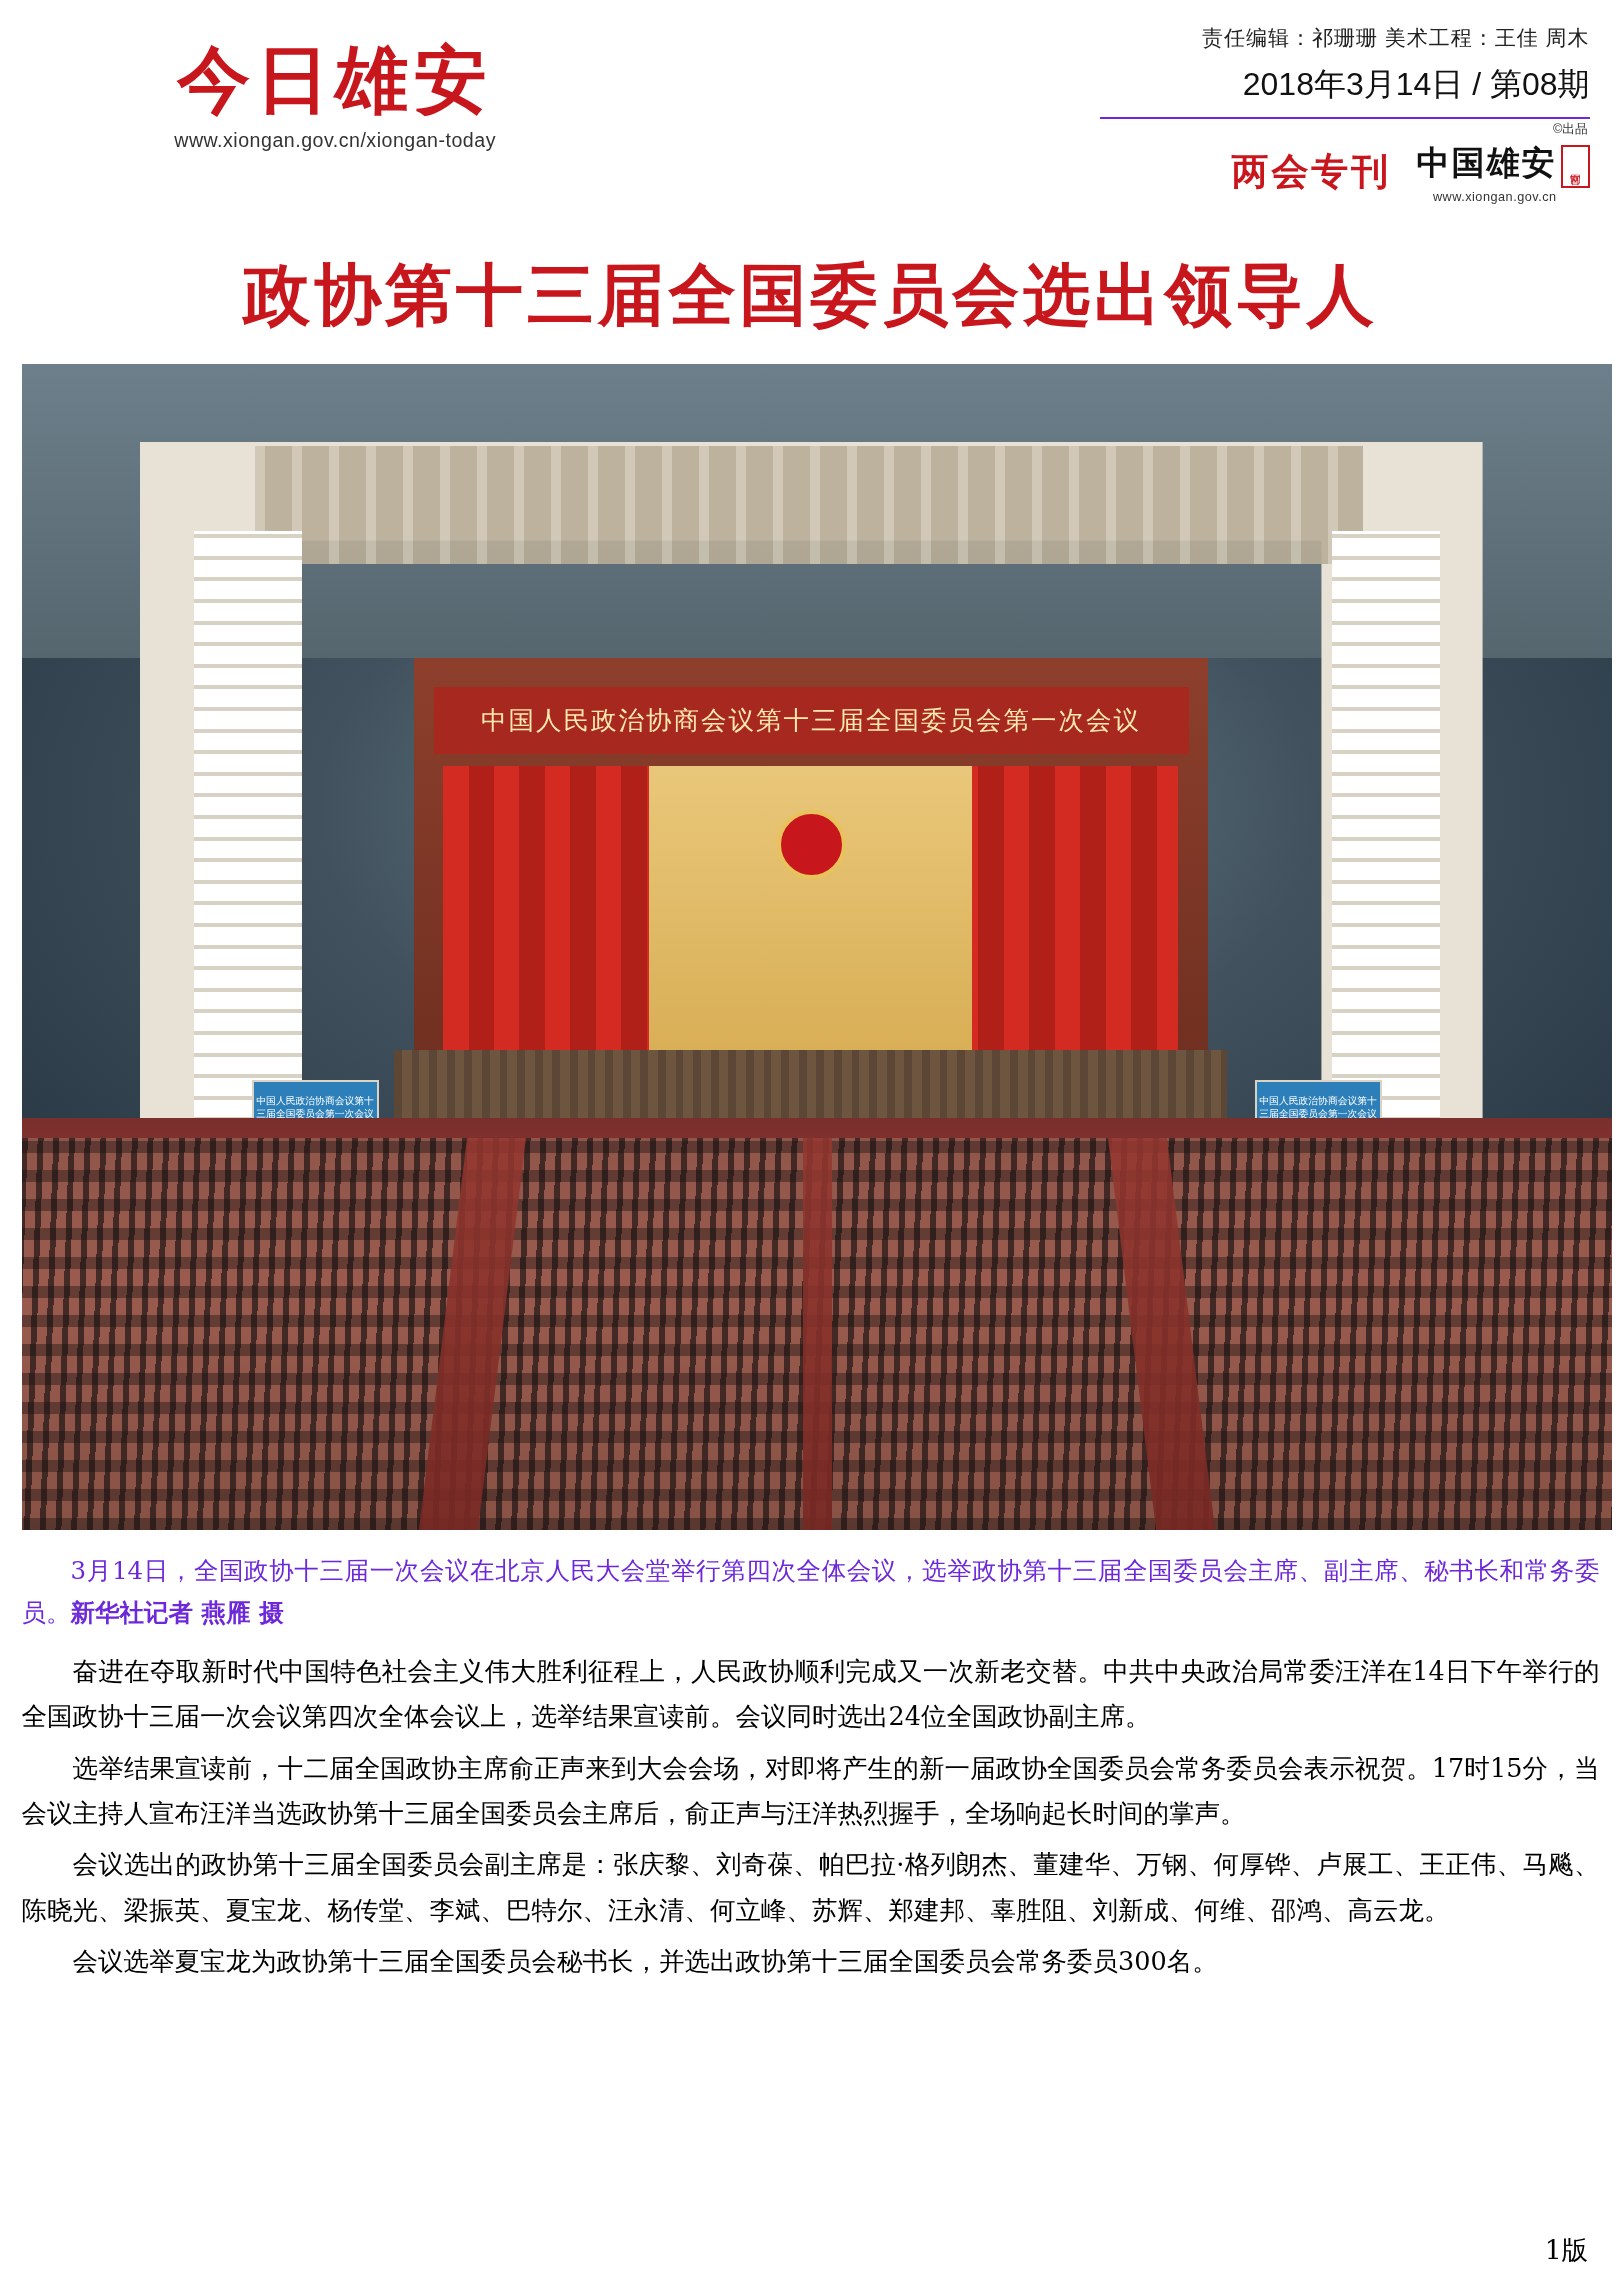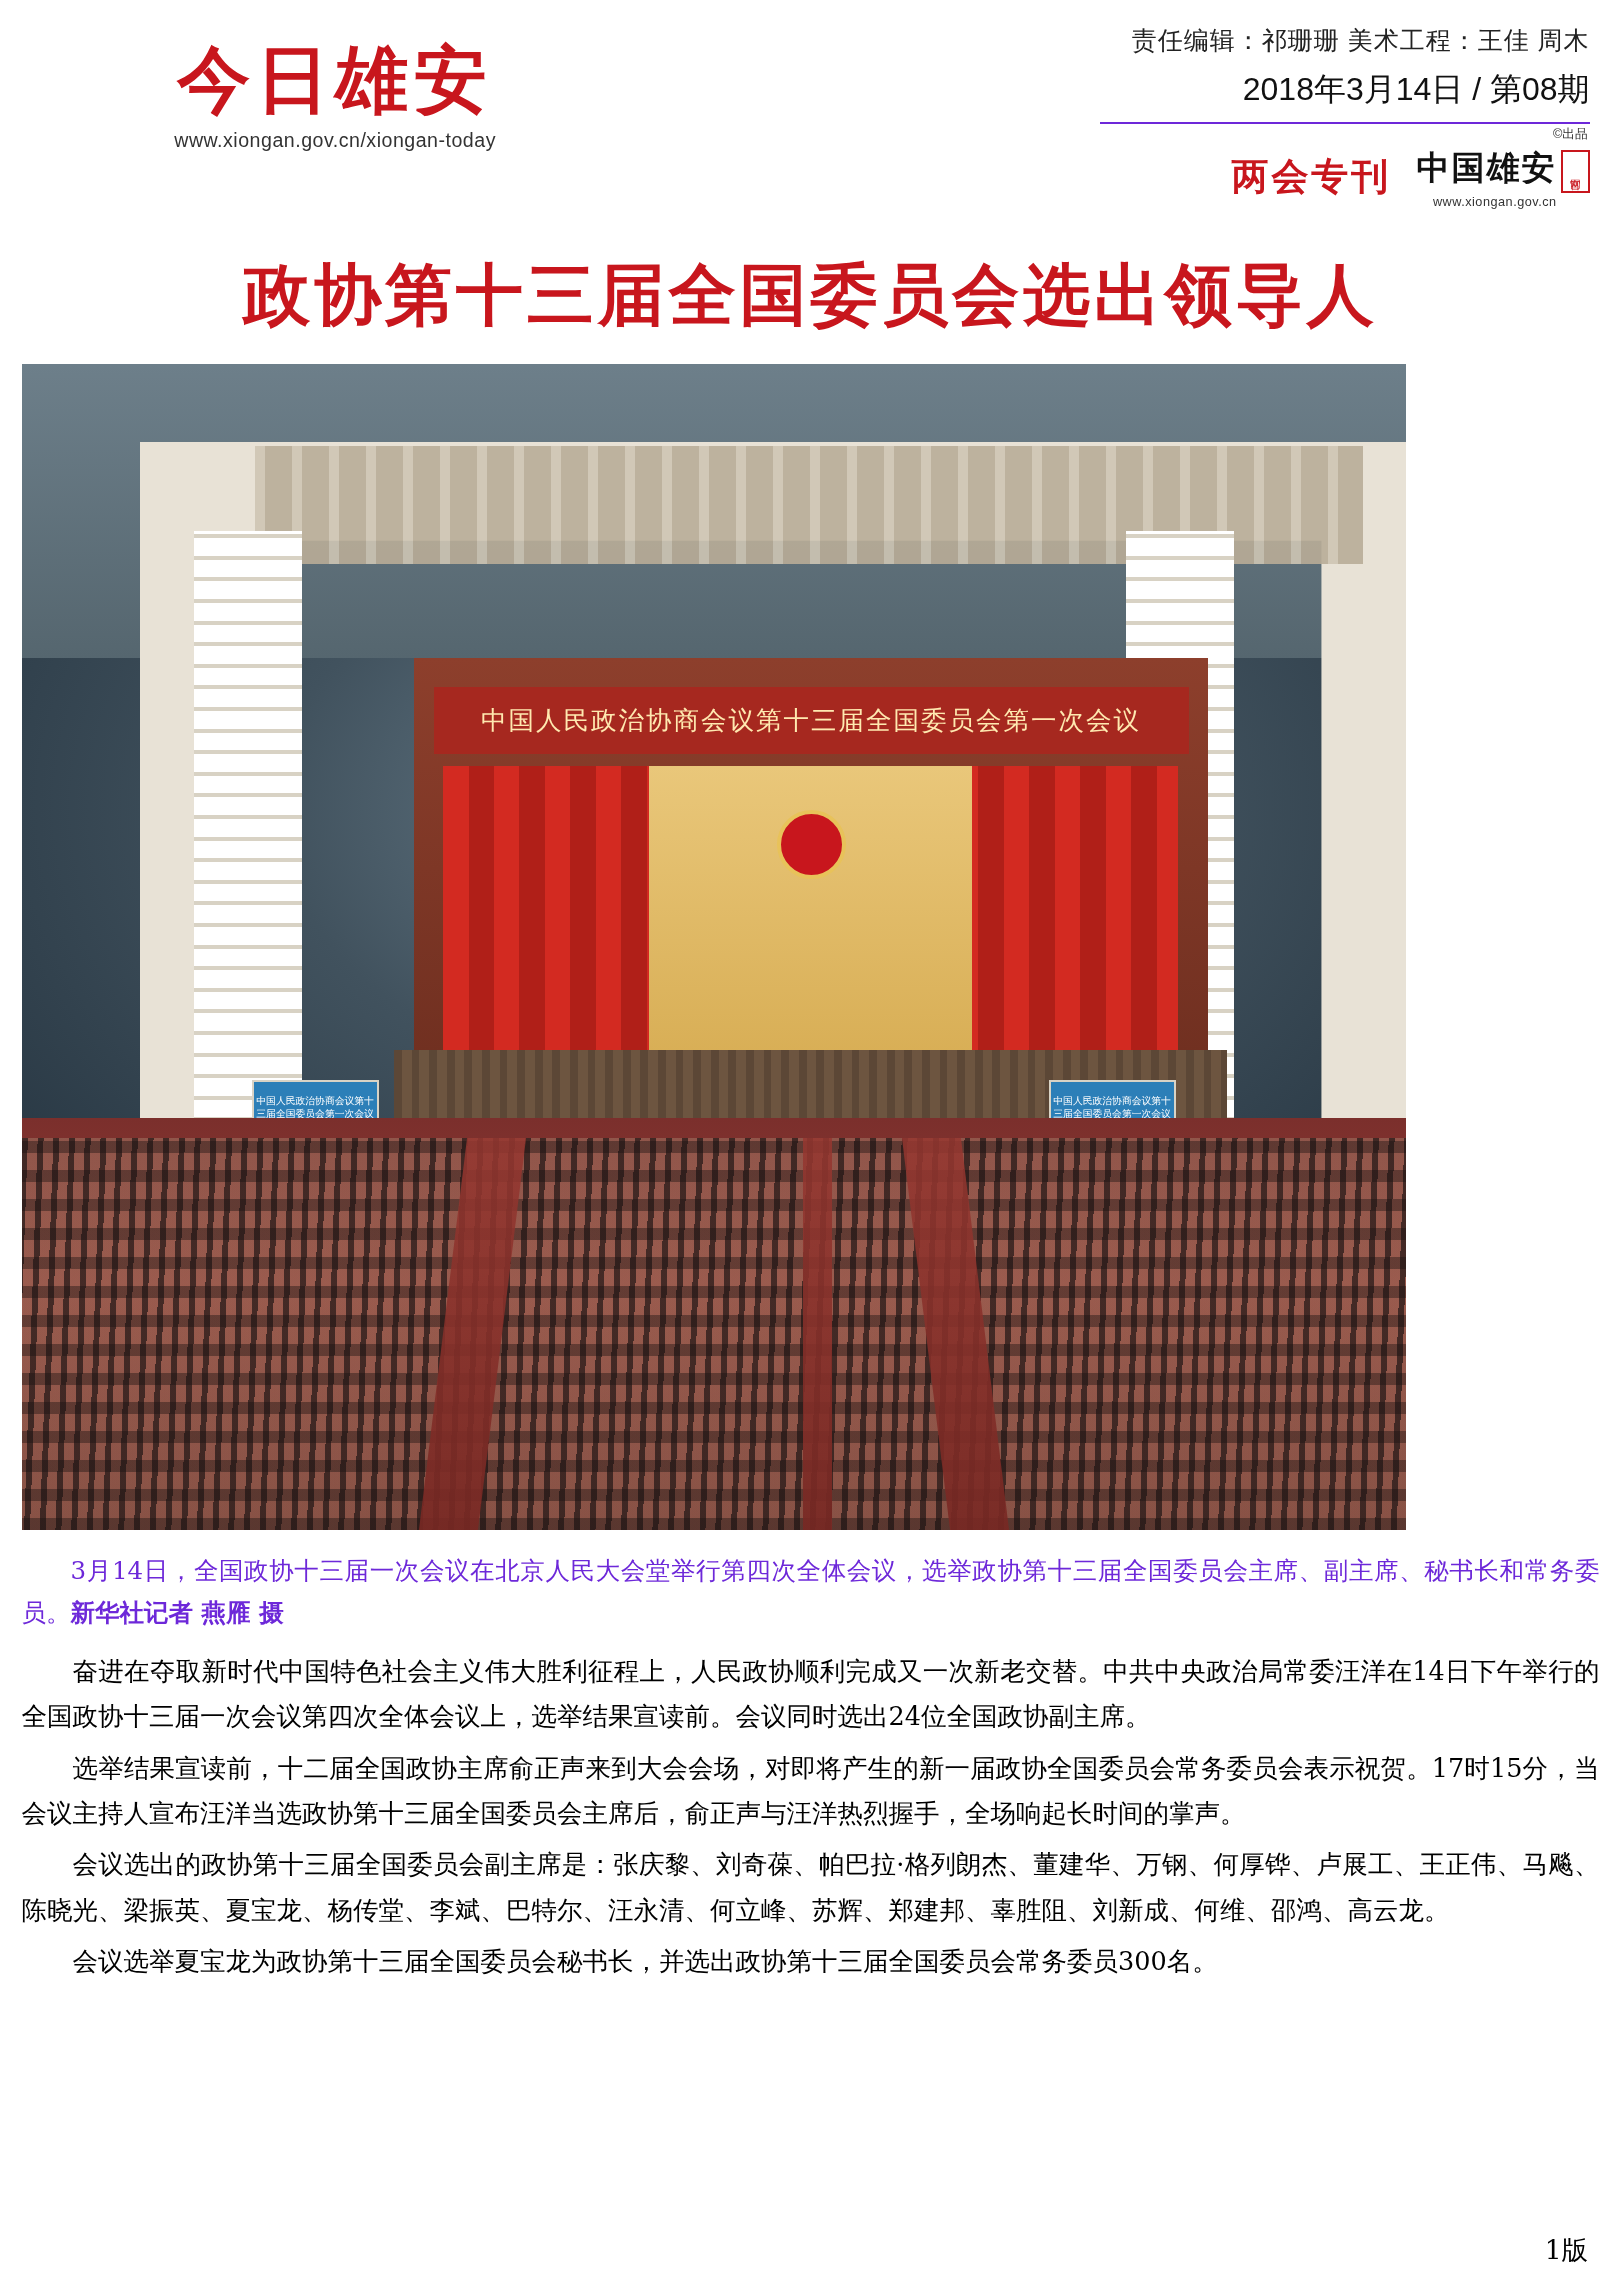--- a/index.html
+++ b/index.html
@@ -62,7 +62,7 @@
   }
   .credits {
     font-family: "Liberation Sans", sans-serif;
-    font-size: 25px;
+    font-size: 21px;
     color: #222;
     letter-spacing: 1px;
     white-space: nowrap;

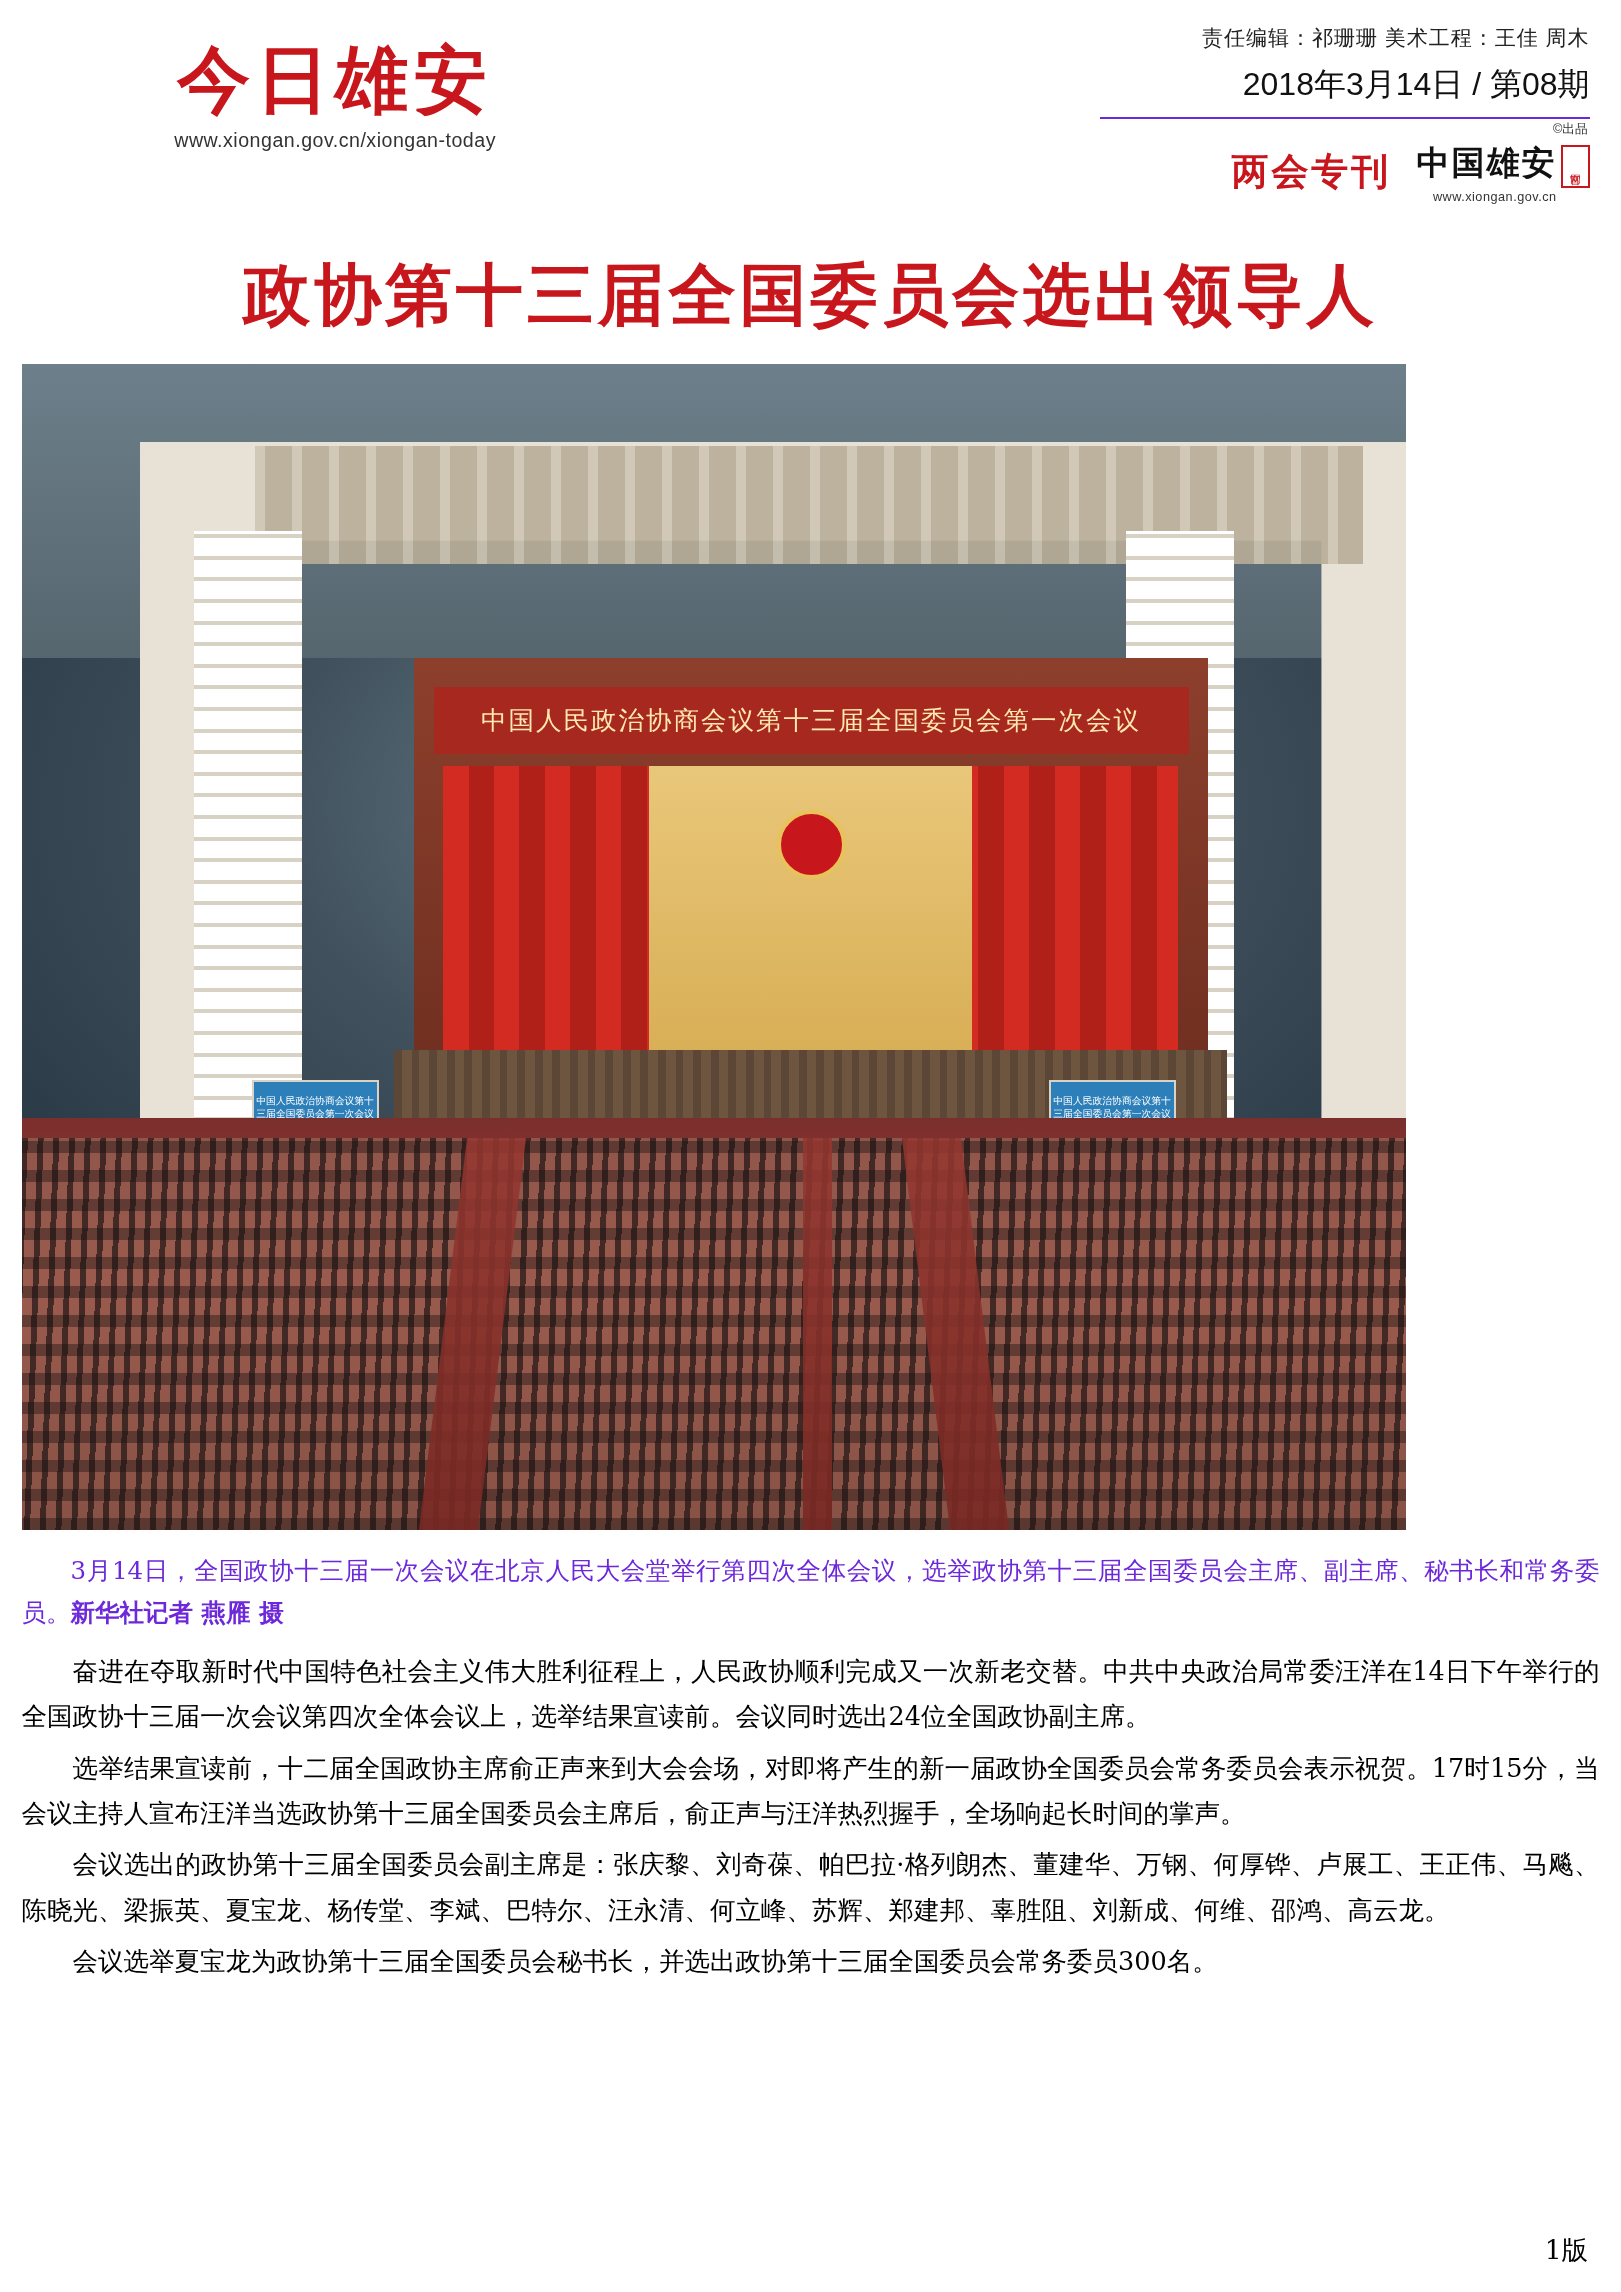--- a/index.html
+++ b/index.html
@@ -165,7 +165,7 @@
   
   .photo-wrap {
     margin-top: 27.4px;
-    width: 1384px;
+    width: 1590px;
     height: 1166px;
     position: relative;
     overflow: hidden;

